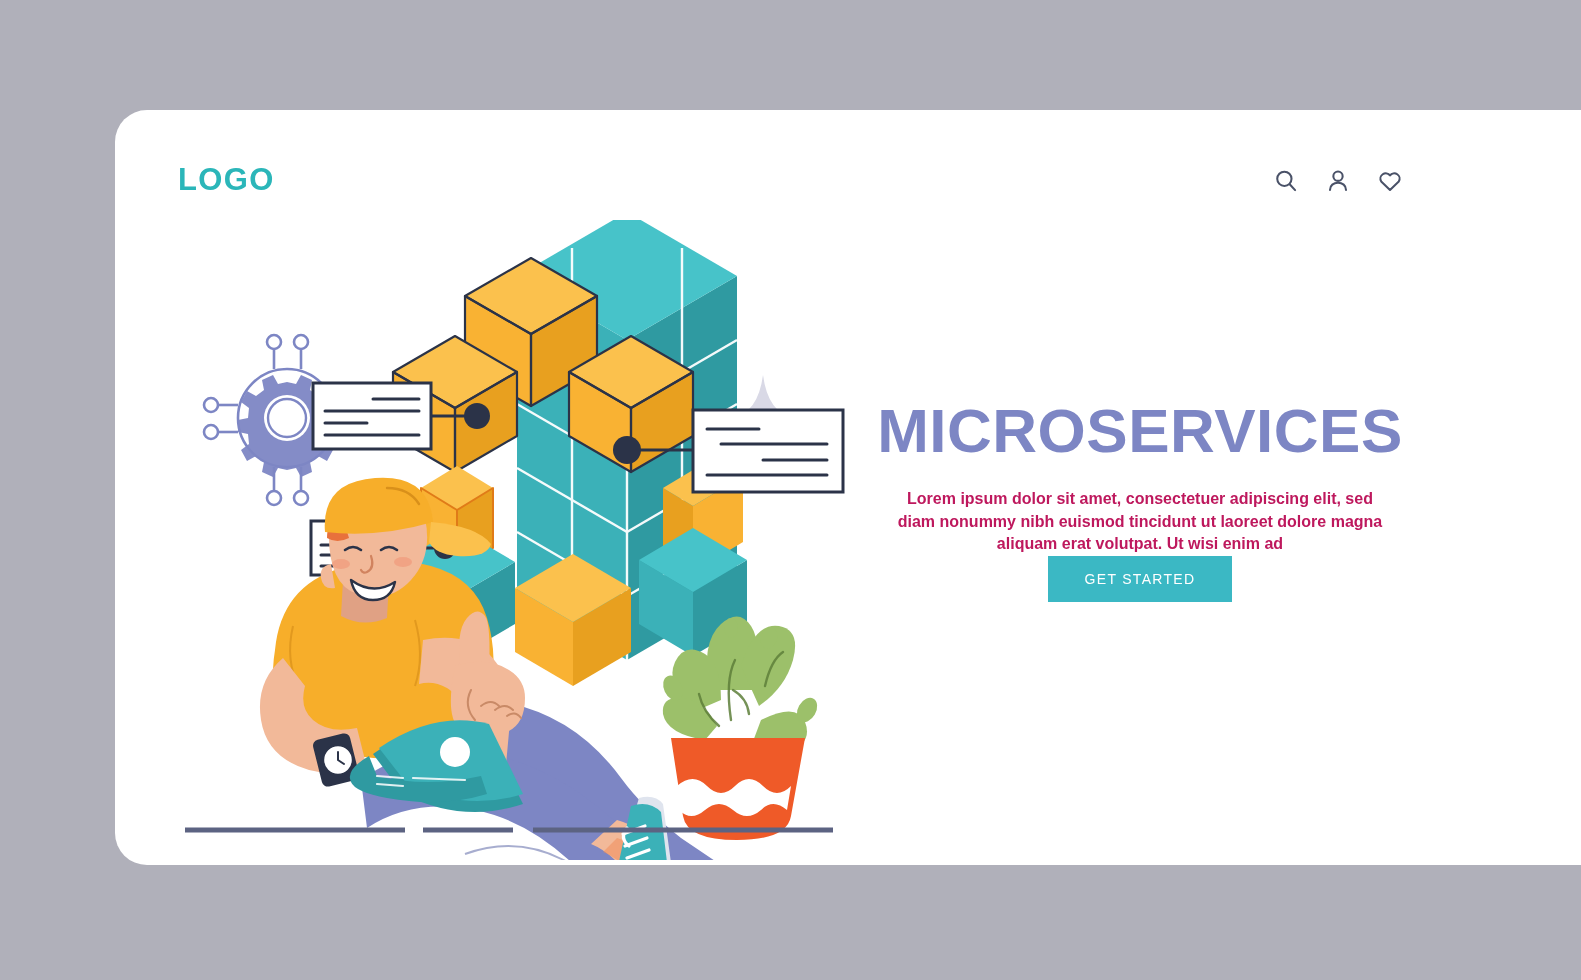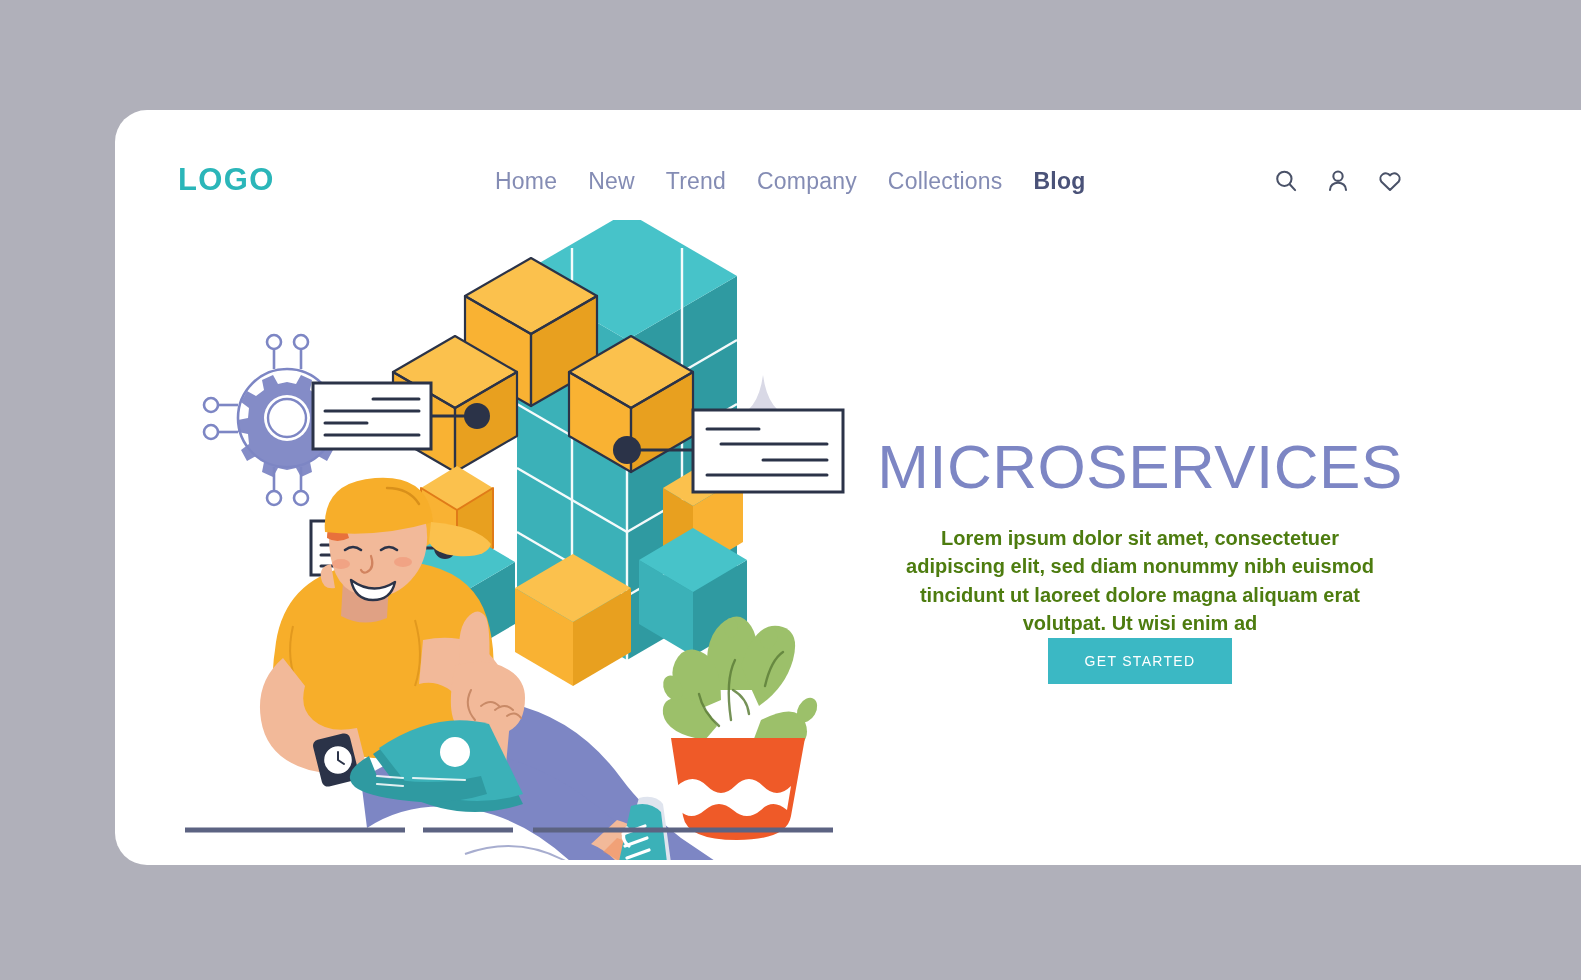--- a/index.html
+++ b/index.html
@@ -136,14 +136,6 @@
 
       <div id="logo">LOGO</div>
 
-      <nav id="nav">
-        <span class="nav-item">Home</span>
-        <span class="nav-item">New</span>
-        <span class="nav-item">Trend</span>
-        <span class="nav-item">Company</span>
-        <span class="nav-item">Collections</span>
-        <span class="nav-item active">Blog</span>
-      </nav>
 
       <div id="header-icons">
         <svg class="hicon" viewBox="0 0 24 24" fill="none" stroke="#4a5268" stroke-width="1.9" stroke-linecap="round">

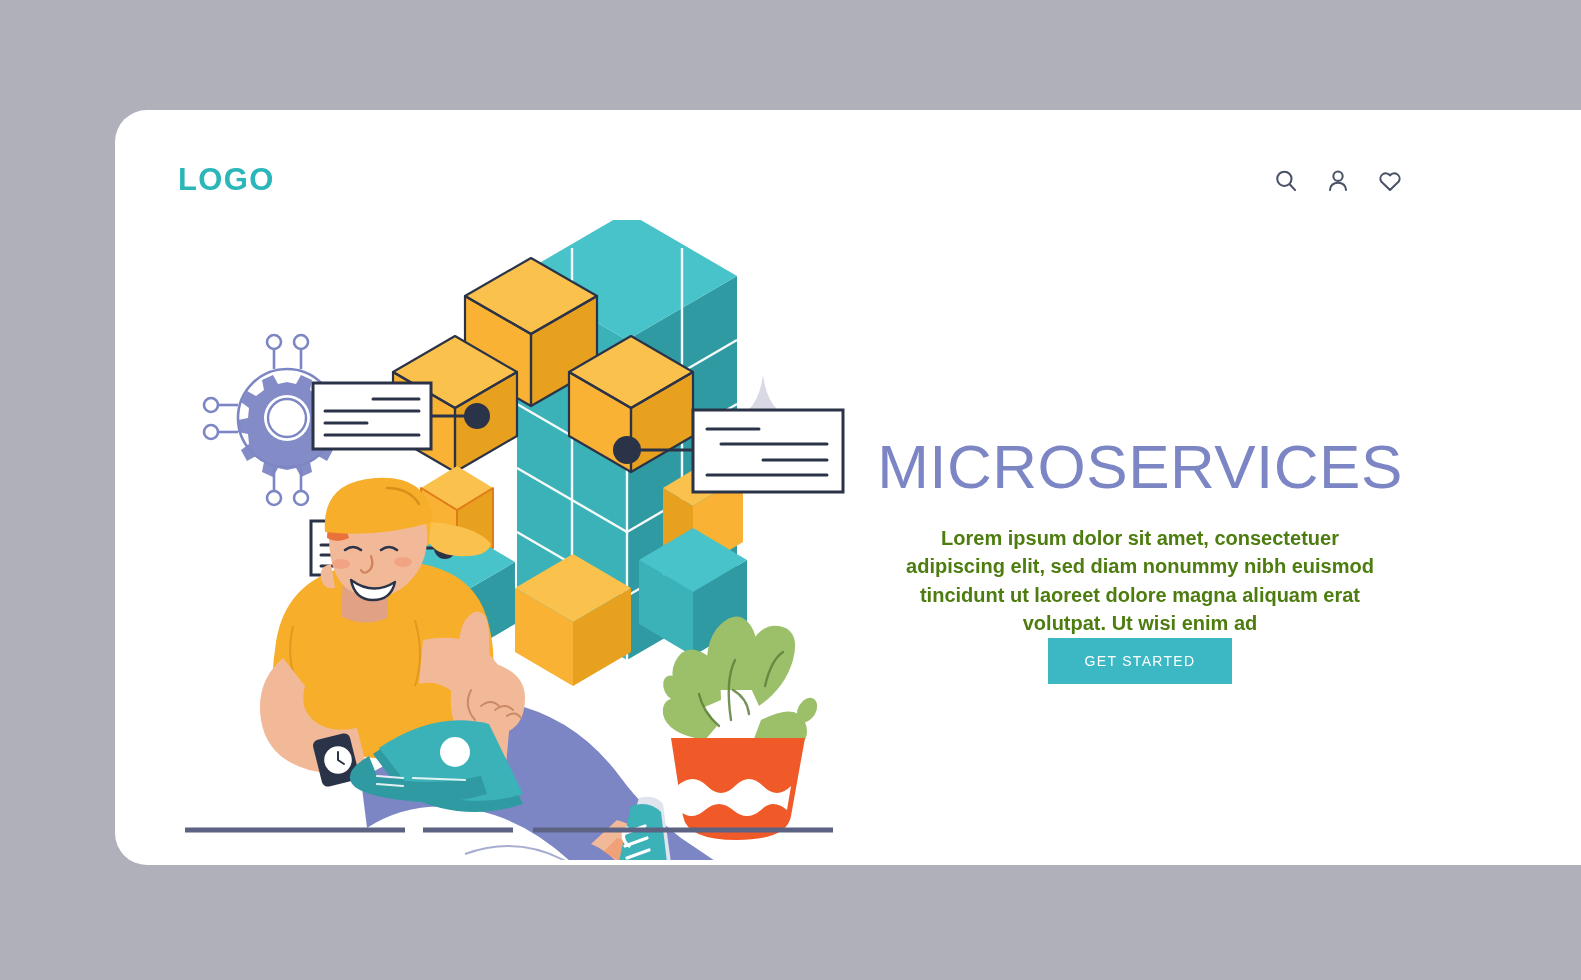--- a/index.html
+++ b/index.html
@@ -89,11 +89,10 @@
   }
   #hero-title {
     font-size: 62px;
-    font-weight: 400;
+    font-weight: 700;
     letter-spacing: 0.5px;
     color: #7d86c4;
     line-height: 1.0;
-    margin-top: 36px;
   }
   #hero-para {
     margin-top: 26px;

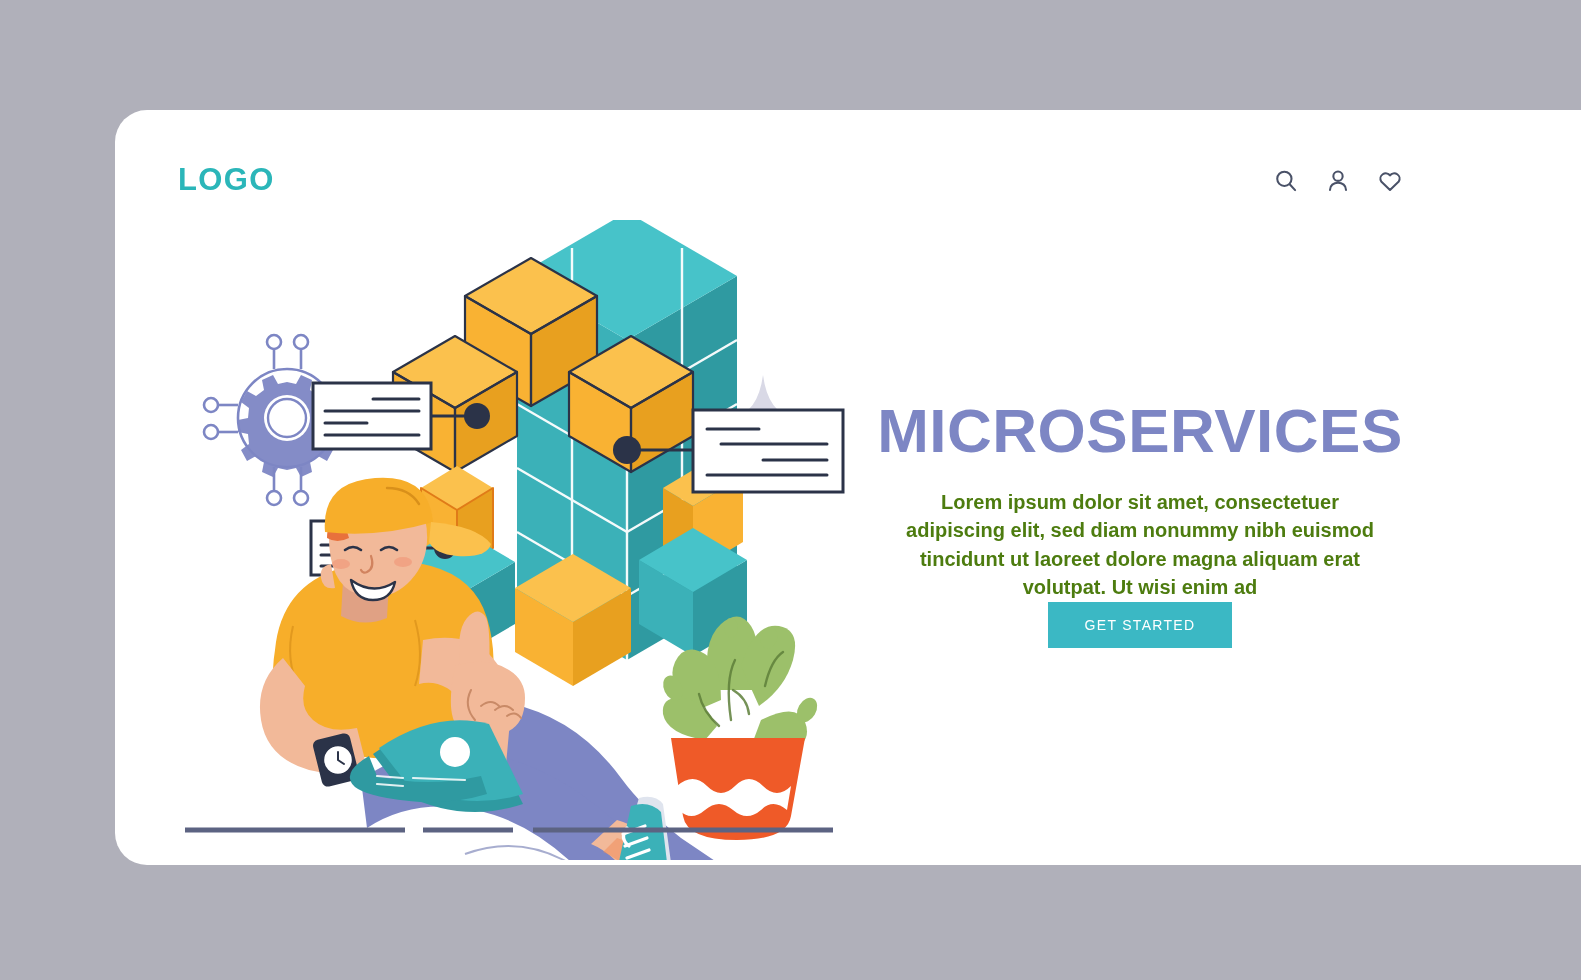--- a/index.html
+++ b/index.html
@@ -96,9 +96,9 @@
   }
   #hero-para {
     margin-top: 26px;
-    font-size: 20px;
+    font-size: 16px;
     line-height: 1.42;
-    color: #4d7c0f;
+    color: #be185d;
     font-weight: 600;
     padding: 0 32px;
   }

